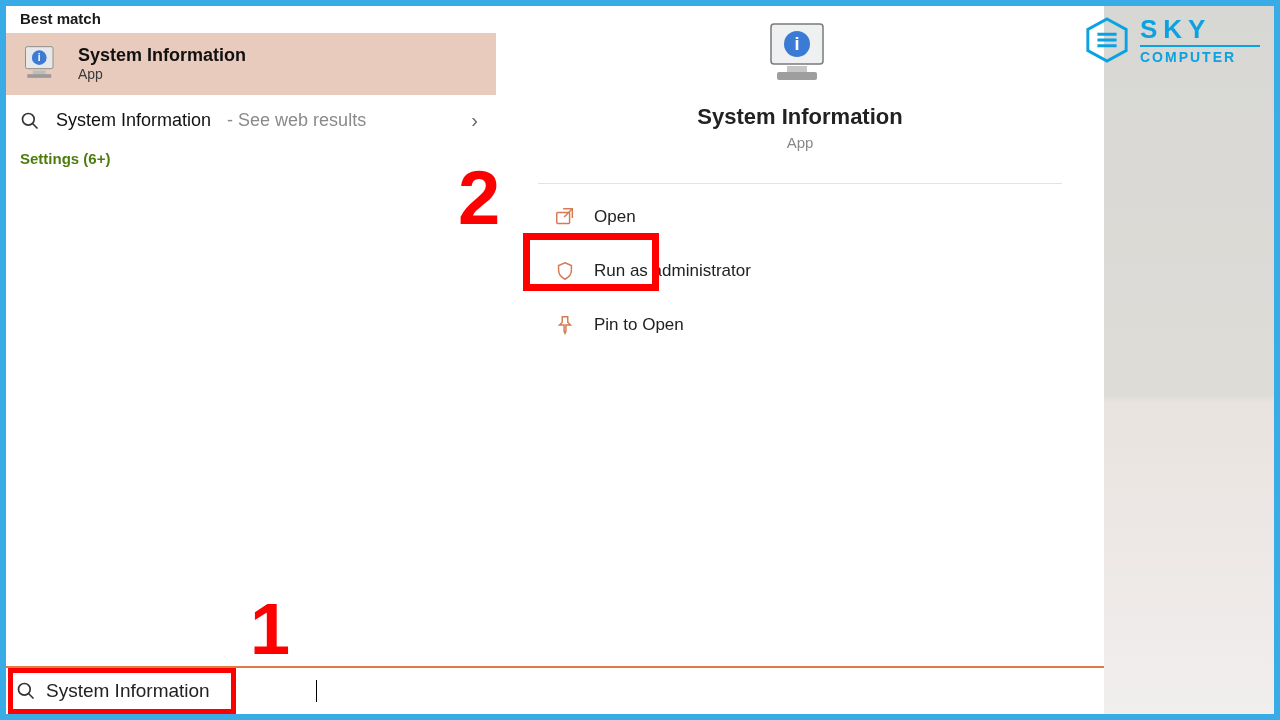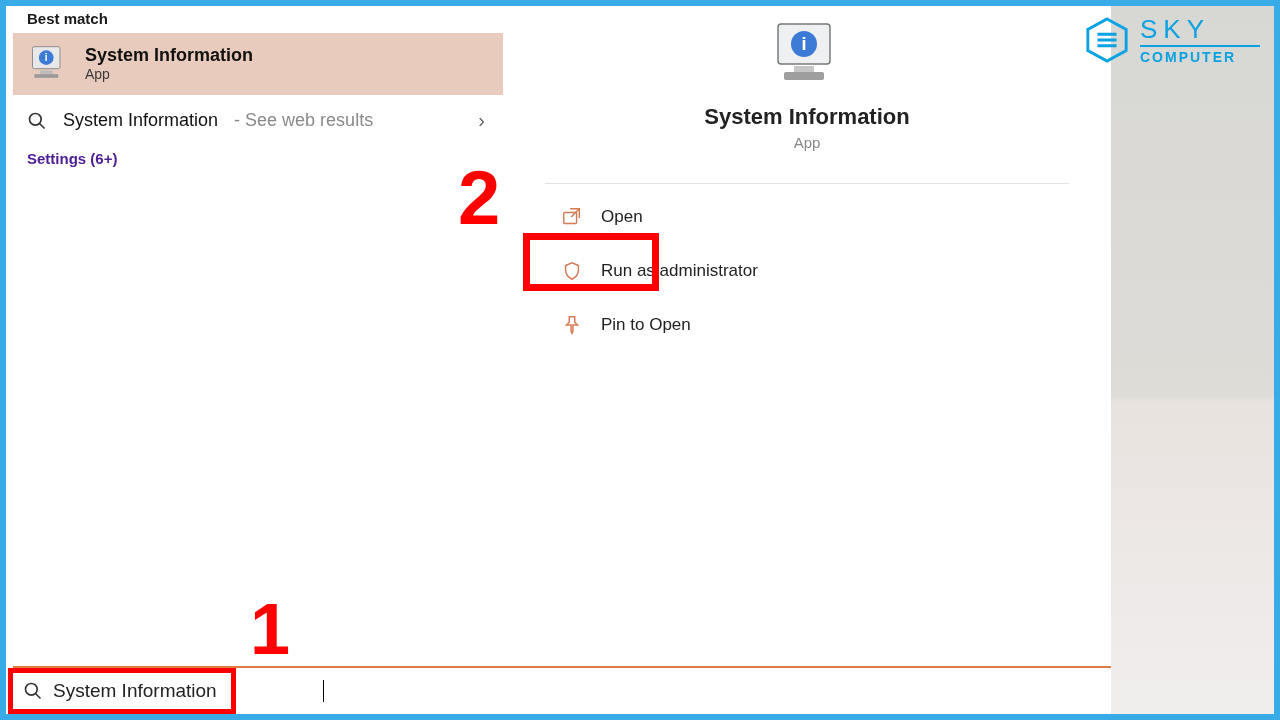--- a/index.html
+++ b/index.html
@@ -31,7 +31,6 @@
     background: #fff;
     display: flex;
     flex-direction: column;
-    margin-left: 7px;
   }
   
   .left-col {

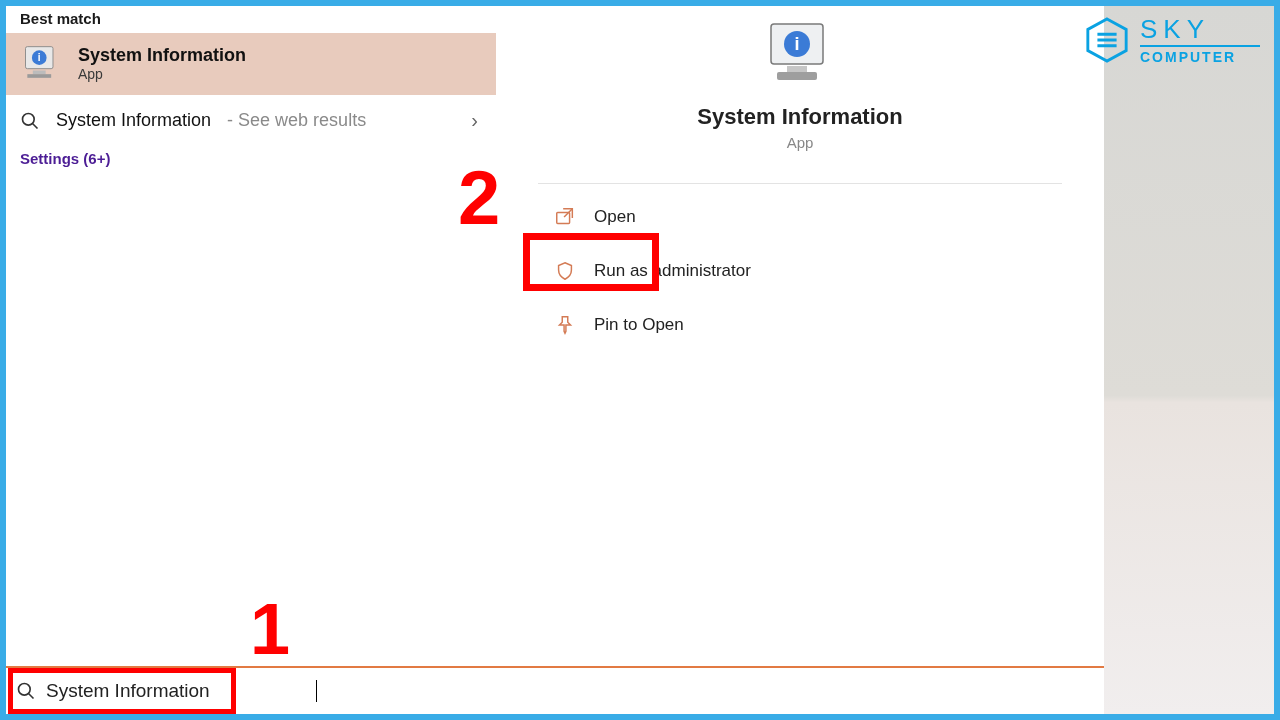--- a/index.html
+++ b/index.html
@@ -145,7 +145,7 @@
   }
   .brand-mark { width: 46px; height: 46px; }
   .brand-text { display:flex; flex-direction:column; line-height:1; }
-  .brand-text .t1 { font-size: 26px; font-weight: 400; letter-spacing: 6px; }
+  .brand-text .t1 { font-size: 26px; font-weight: 700; letter-spacing: 6px; }
   .brand-text .rule { height:2px; background:#0aa2e2; margin:3px 0; width: 120px;}
   .brand-text .t2 { font-size: 14px; font-weight: 700; letter-spacing: 2px; }
 </style>

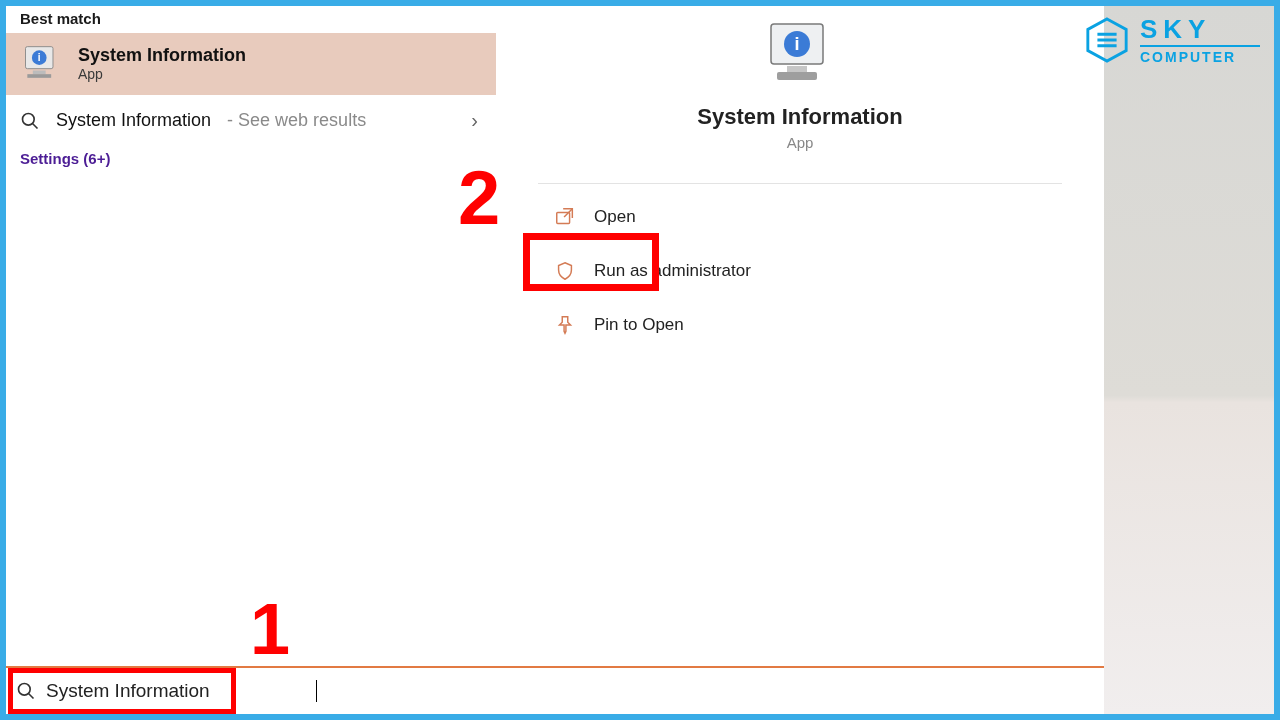--- a/index.html
+++ b/index.html
@@ -65,7 +65,7 @@
   .web-left .hint { font-size: 18px; color: #8a8a8a; }
   .chev { font-size: 20px; color: #666; }
   .search-icon-sm { width:20px; height:20px; }
-  .settings-line { font-size: 15px; font-weight: 700; color: #4c1d95; padding: 6px 14px; }
+  .settings-line { font-size: 15px; font-weight: 700; color: #4d7c0f; padding: 6px 14px; }
 
   
   .right-col {

